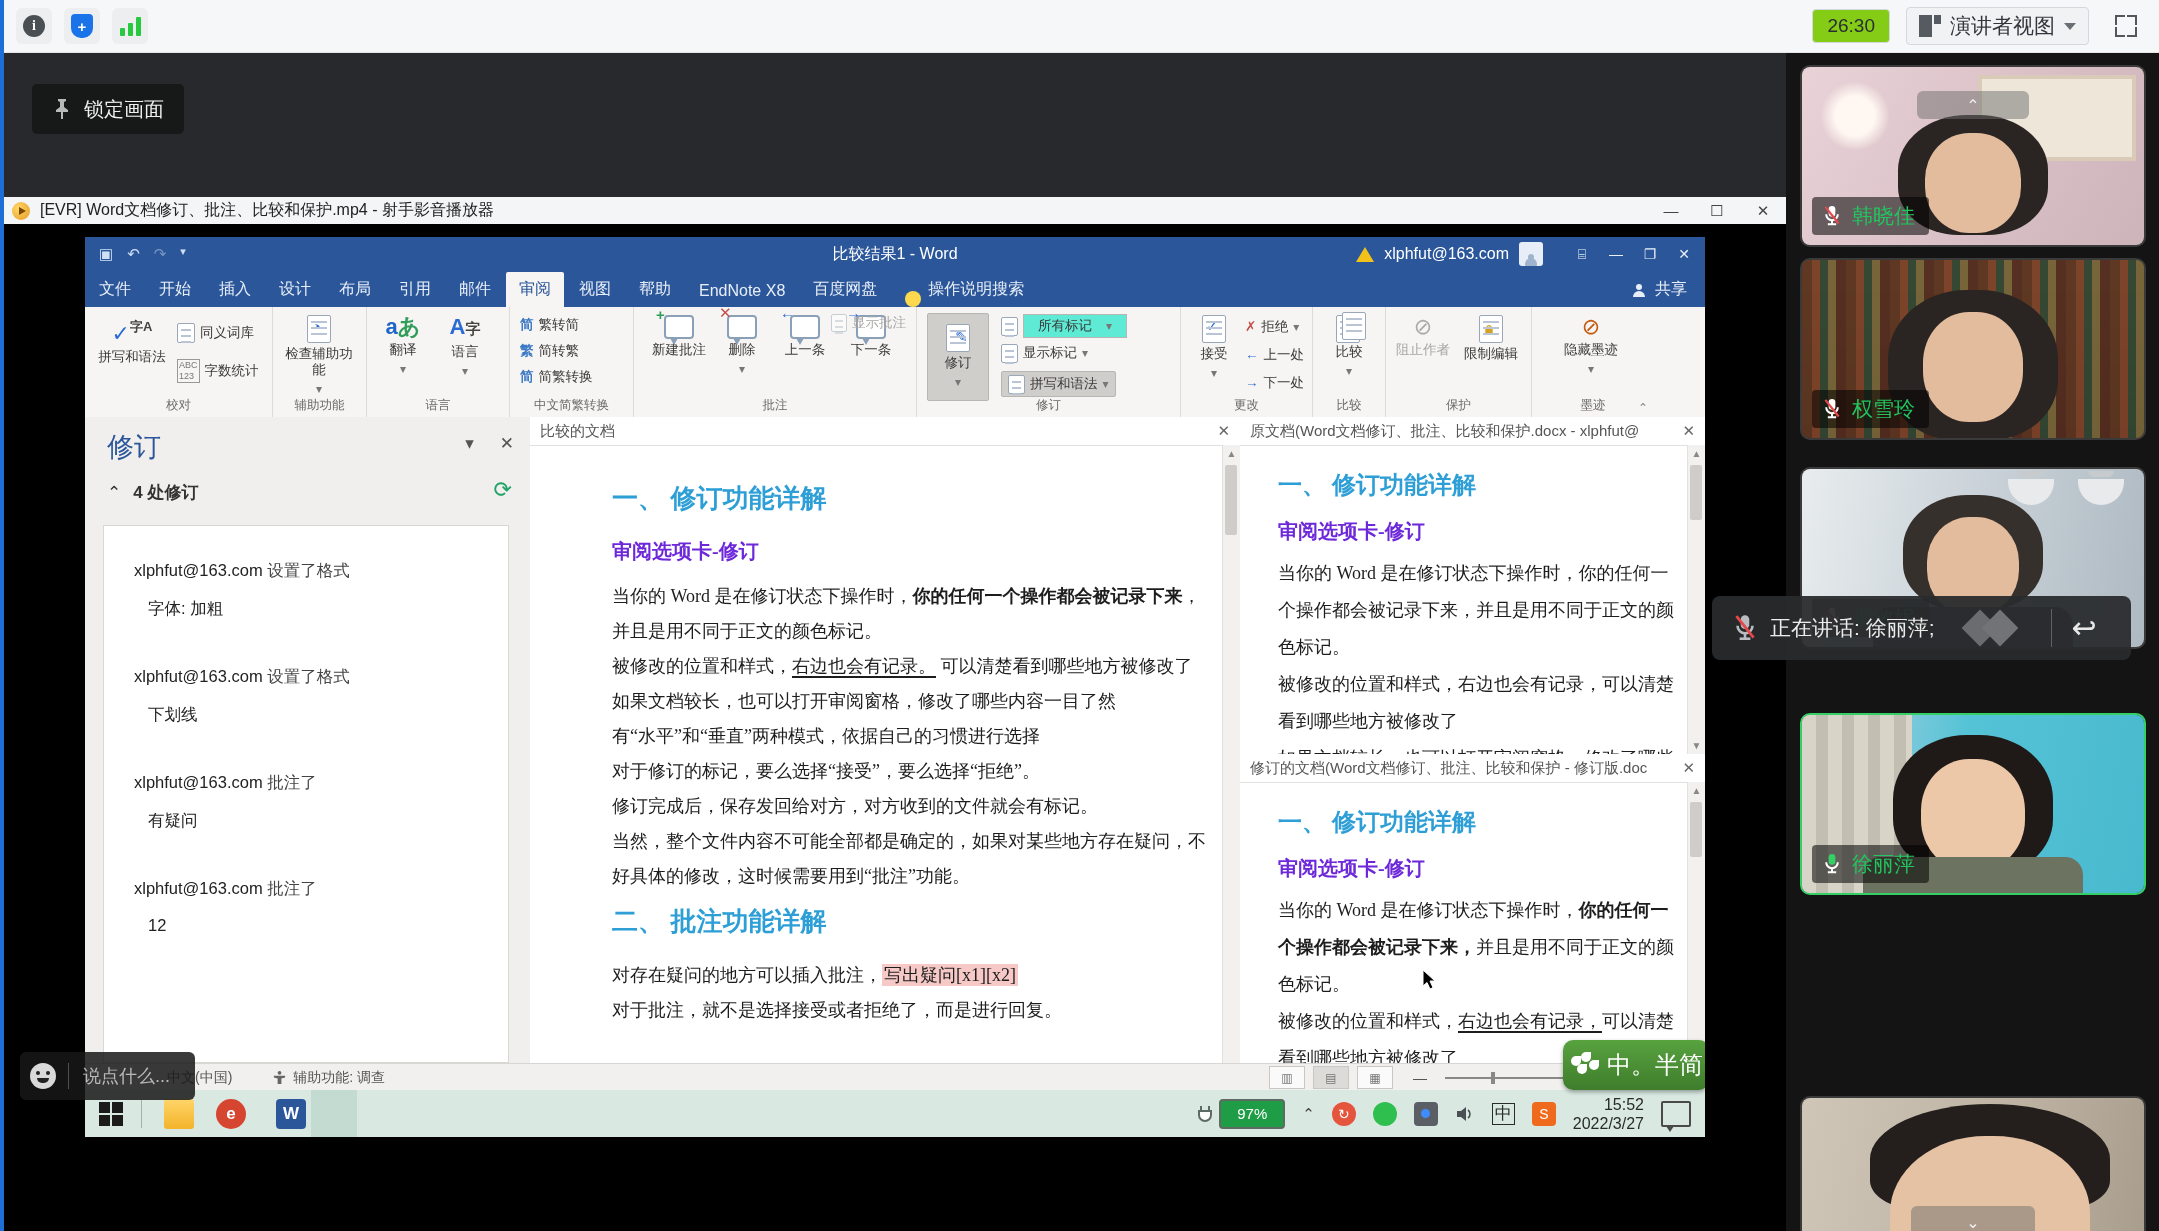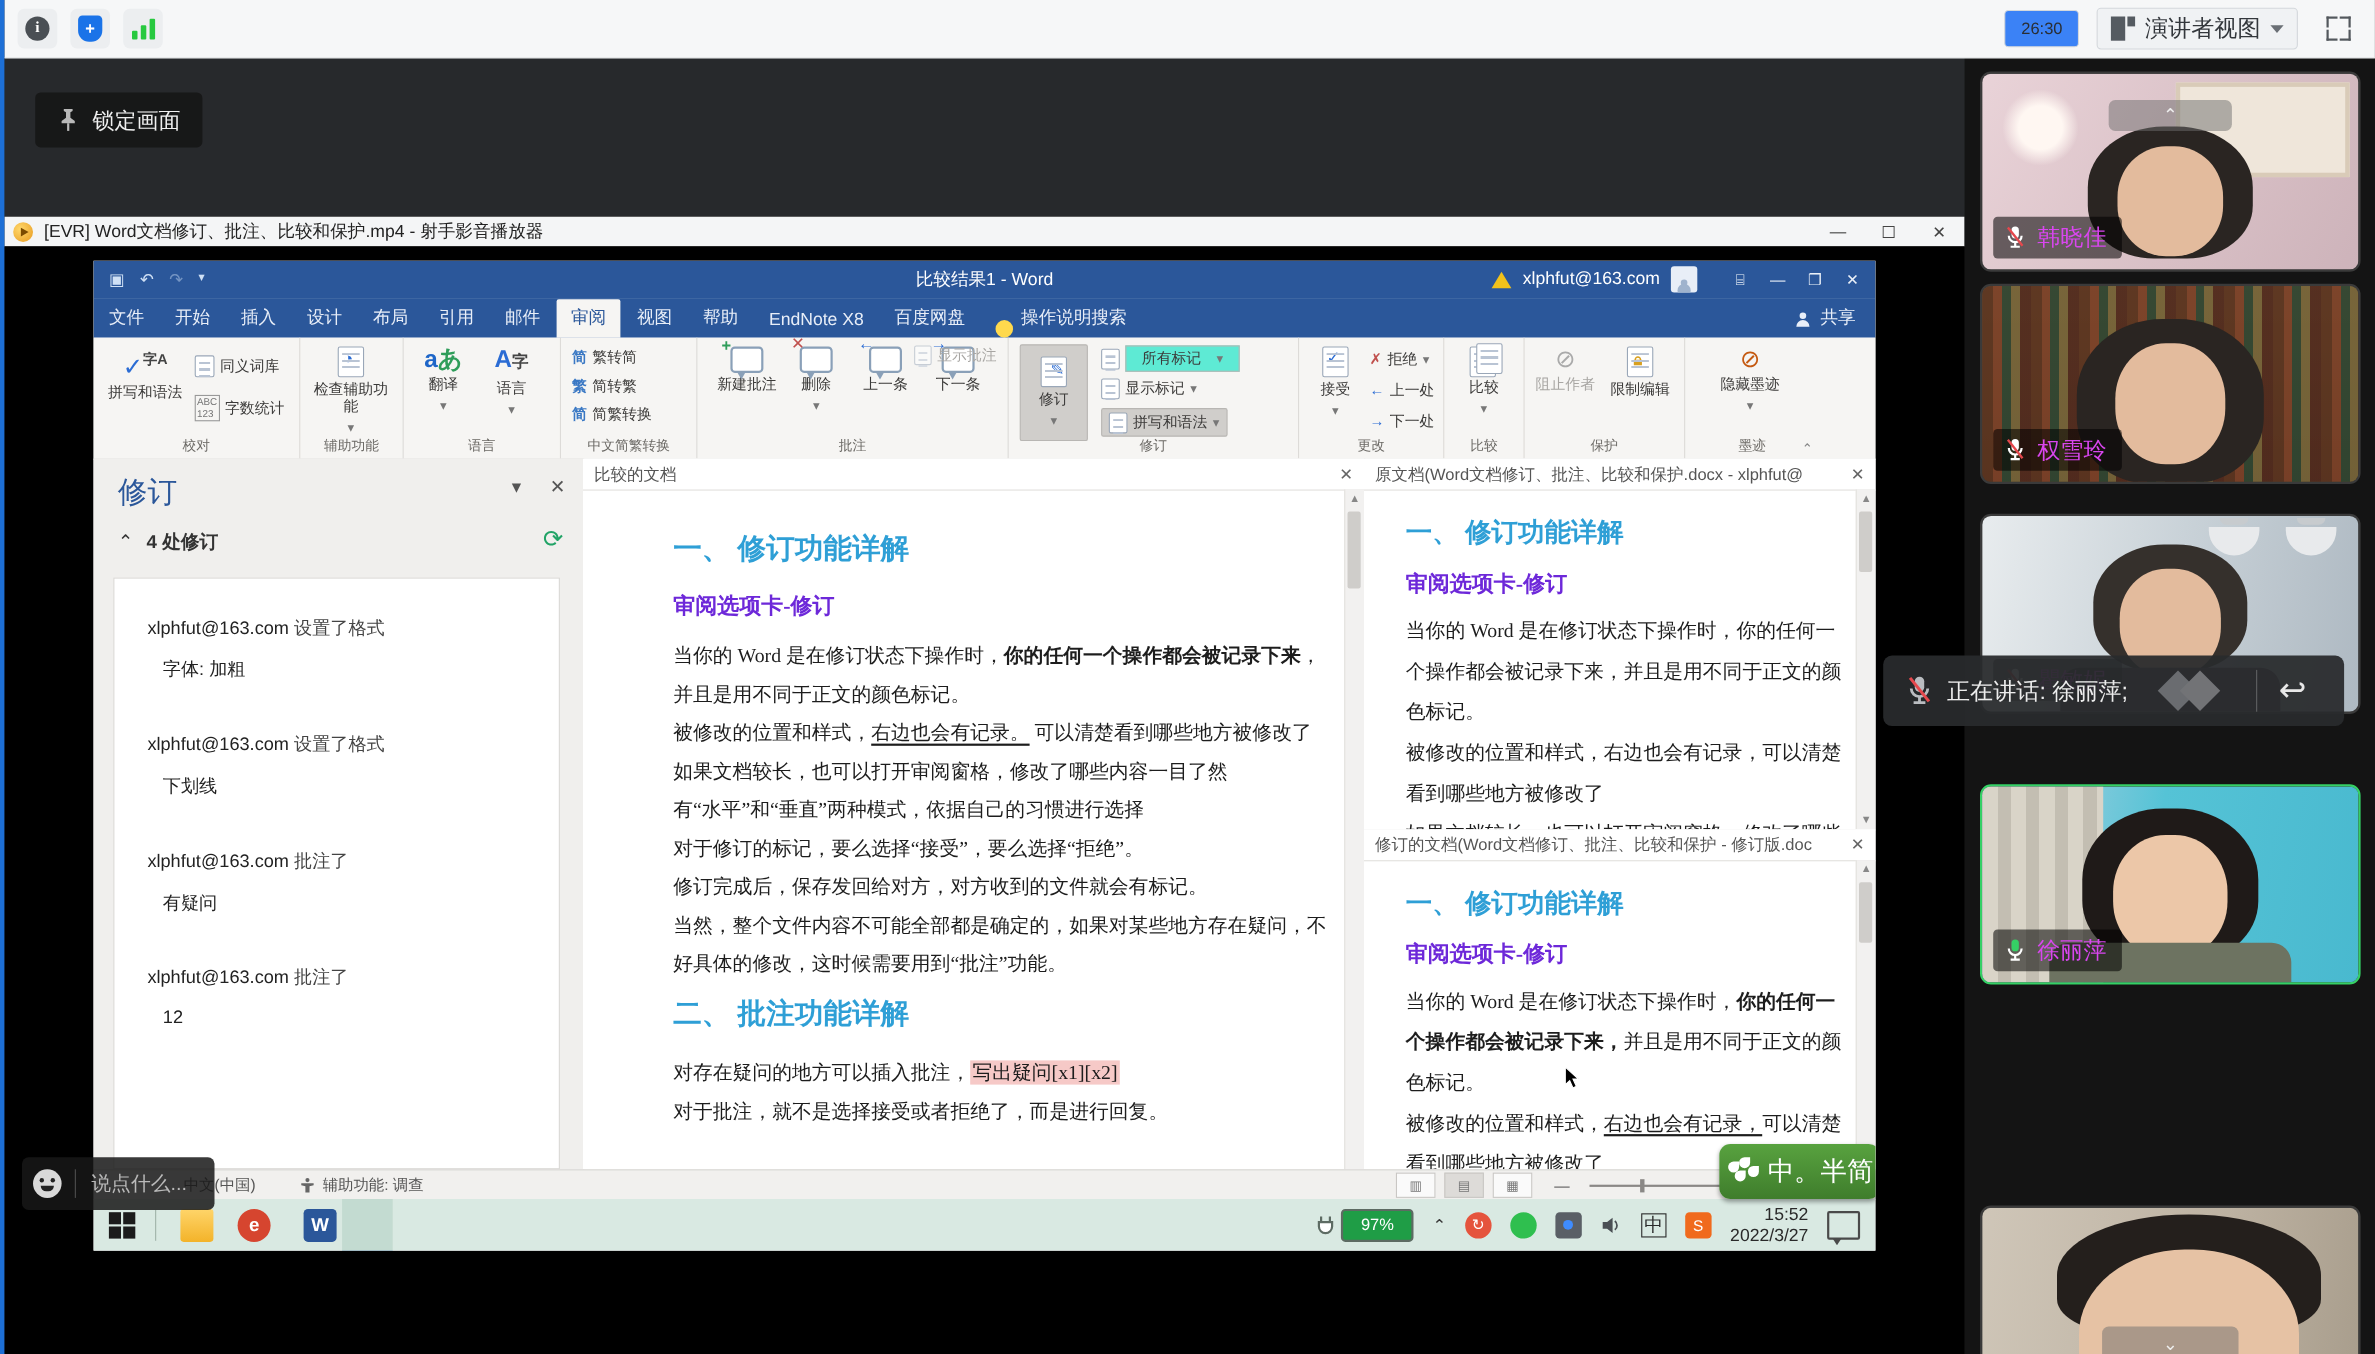--- a/index.html
+++ b/index.html
@@ -16,7 +16,7 @@
   .shield{width:22px;height:24px;background:#1a73e8;border-radius:4px 4px 10px 10px;color:#fff;font-size:15px;display:flex;align-items:center;justify-content:center;font-weight:bold;}
   .bars{display:flex;align-items:flex-end;gap:3px;height:20px;}
   .bars i{width:5px;background:#27c93f;border-radius:1px;display:block;}
-  #timer{margin-left:auto;height:32px;padding:0 14px;border:1px solid #d4d8dc;border-radius:4px;background:#3b82f6;color:#2a2e33;font-size:15px;display:flex;align-items:center;}
+  #timer{margin-left:auto;height:32px;padding:0 14px;border:1px solid #d4d8dc;border-radius:4px;background:#84cc16;color:#2a2e33;font-size:19px;display:flex;align-items:center;}
   #viewbtn{height:36px;margin-left:16px;padding:0 12px;border:1px solid #d4d8dc;border-radius:4px;background:#f0f2f4;display:flex;align-items:center;gap:9px;color:#33373c;font-size:21px;}
   .layout-ic{width:22px;height:22px;position:relative;}
   .layout-ic i{position:absolute;background:#555b61;}

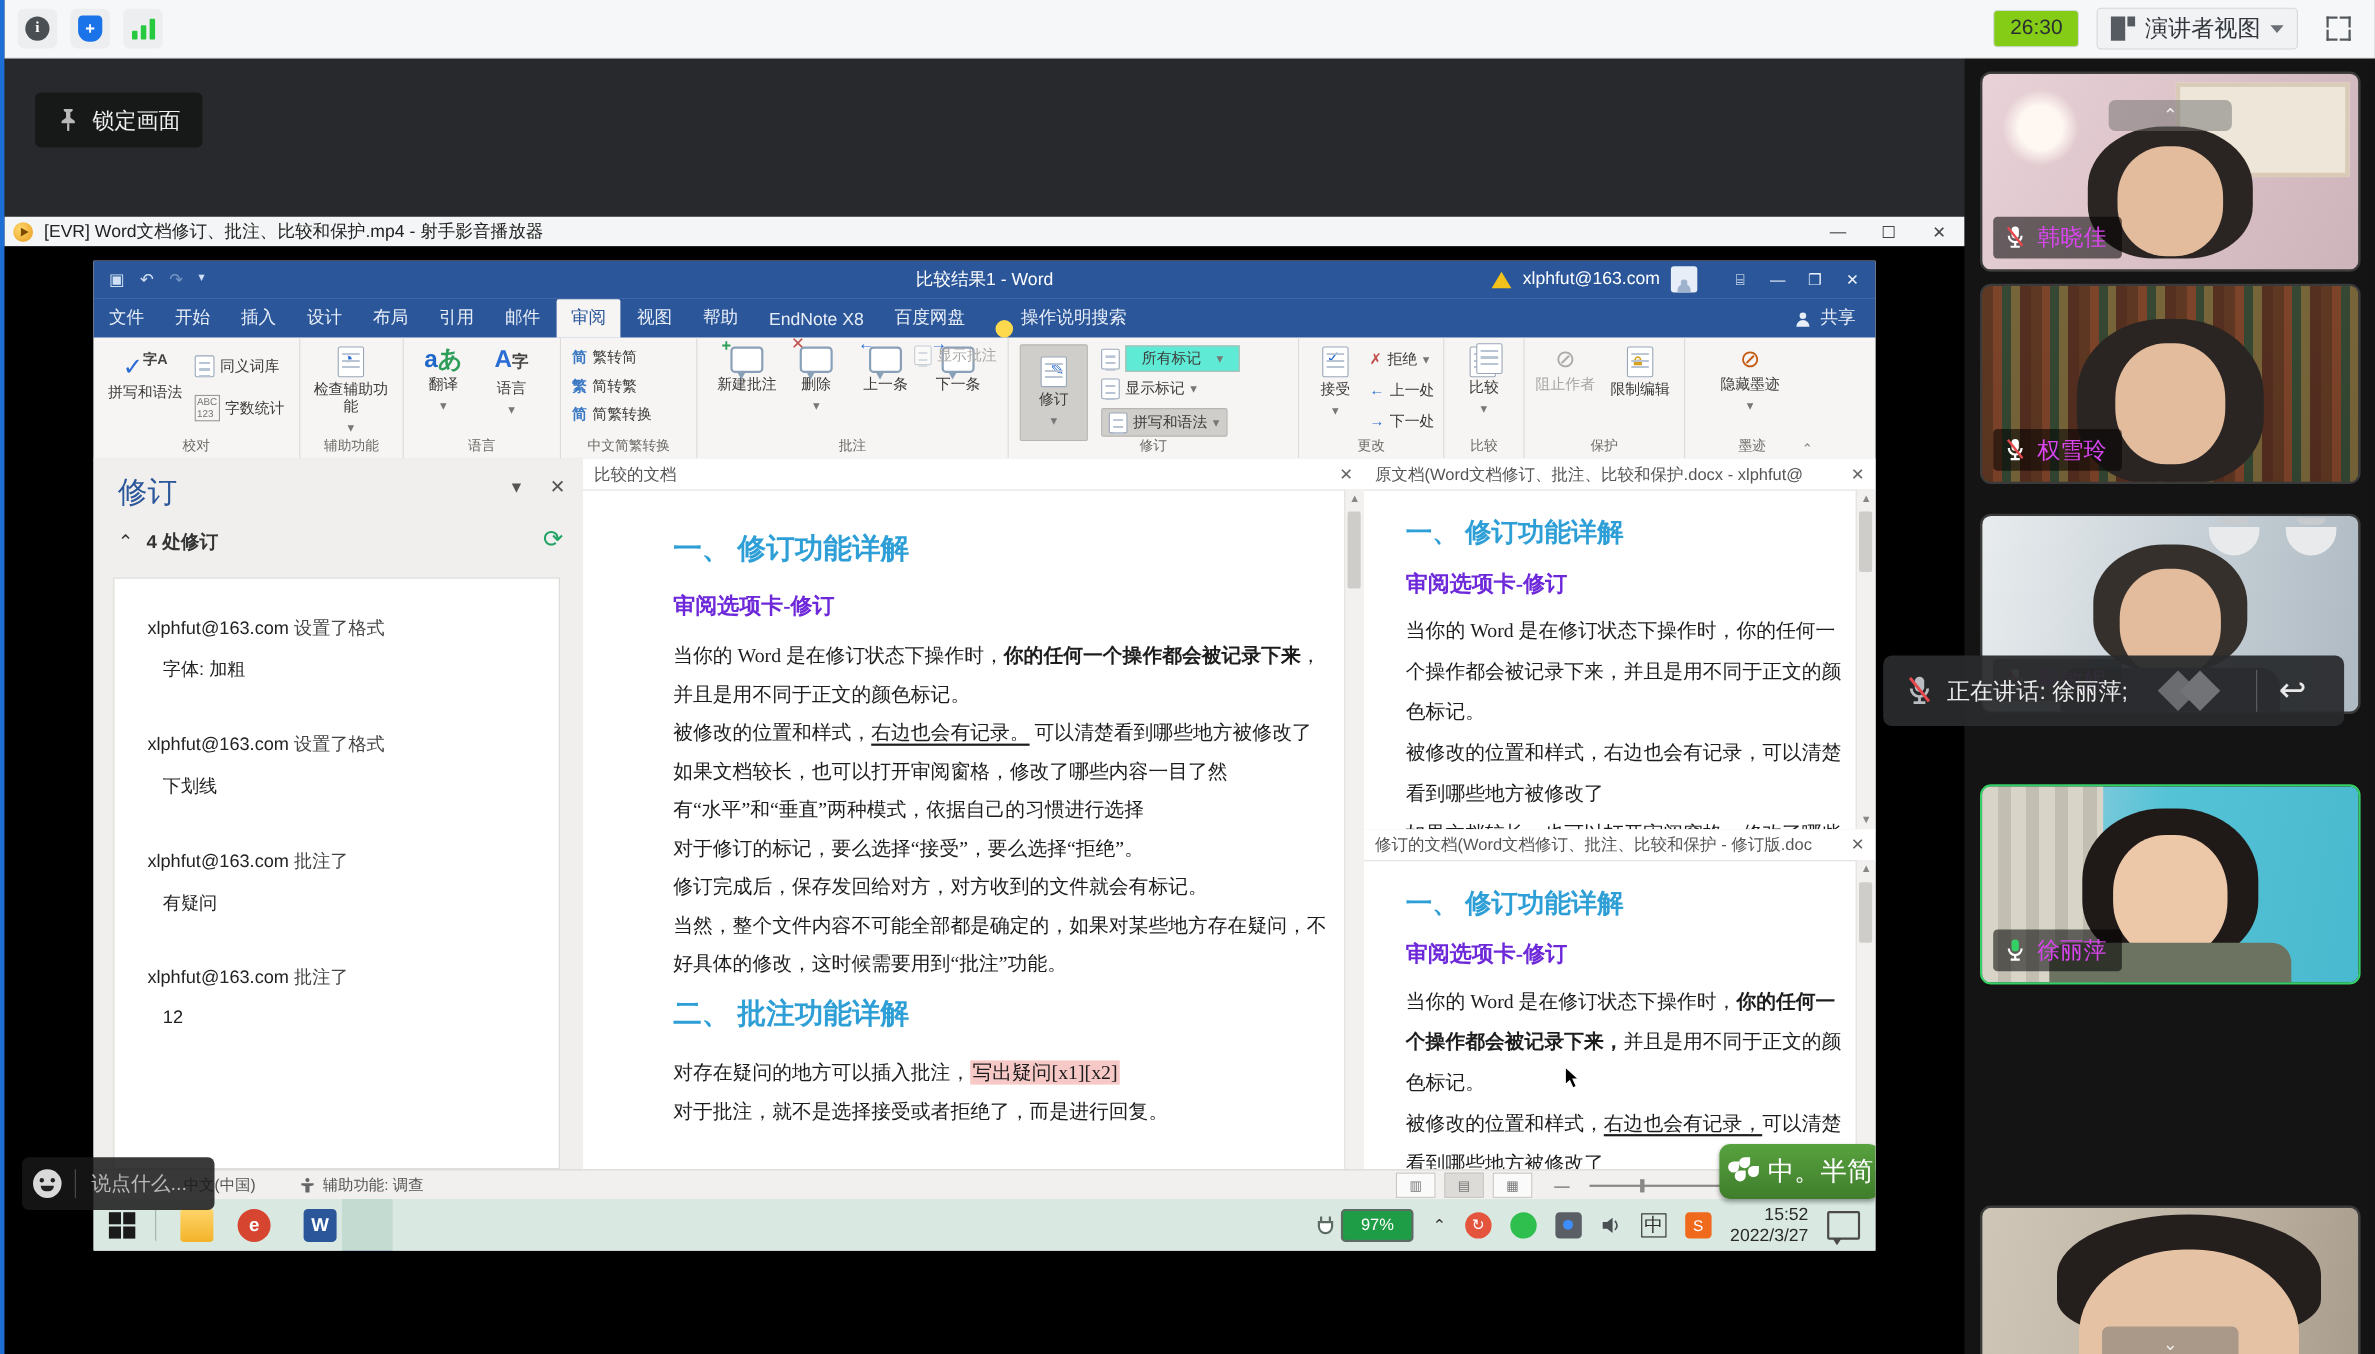--- a/index.html
+++ b/index.html
@@ -160,7 +160,7 @@
   #sidebar{left:1786px;top:52px;width:373px;height:1179px;background:#141414;overflow:hidden;}
   .tile{position:absolute;left:14px;width:342px;height:178px;border-radius:10px;border:2px solid #3a3a3a;overflow:hidden;background:#333;}
   .tile.speaking{border-color:#35d065;}
-  .badge{position:absolute;left:10px;bottom:10px;background:rgba(0,0,0,.55);border-radius:4px;padding:5px 14px 5px 10px;display:flex;align-items:center;gap:10px;color:#d946ef;font-size:21px;}
+  .badge{position:absolute;left:10px;bottom:10px;background:rgba(0,0,0,.55);border-radius:4px;padding:5px 14px 5px 10px;display:flex;align-items:center;gap:10px;color:#22c55e;font-size:21px;}
   .pill{position:absolute;left:50%;transform:translateX(-50%);background:rgba(110,110,110,.5);border-radius:6px;color:#eee;display:flex;align-items:center;justify-content:center;}
   .scene{position:absolute;inset:0;}
   .hair{background:#2a2522;border-radius:46% 46% 40% 40%;position:absolute;left:50%;transform:translateX(-50%);}

